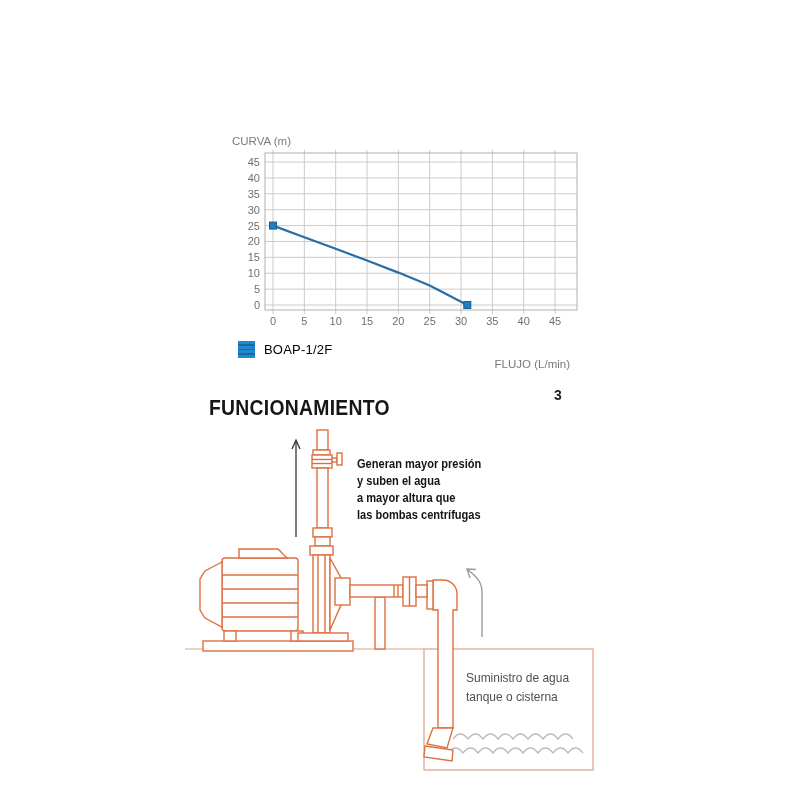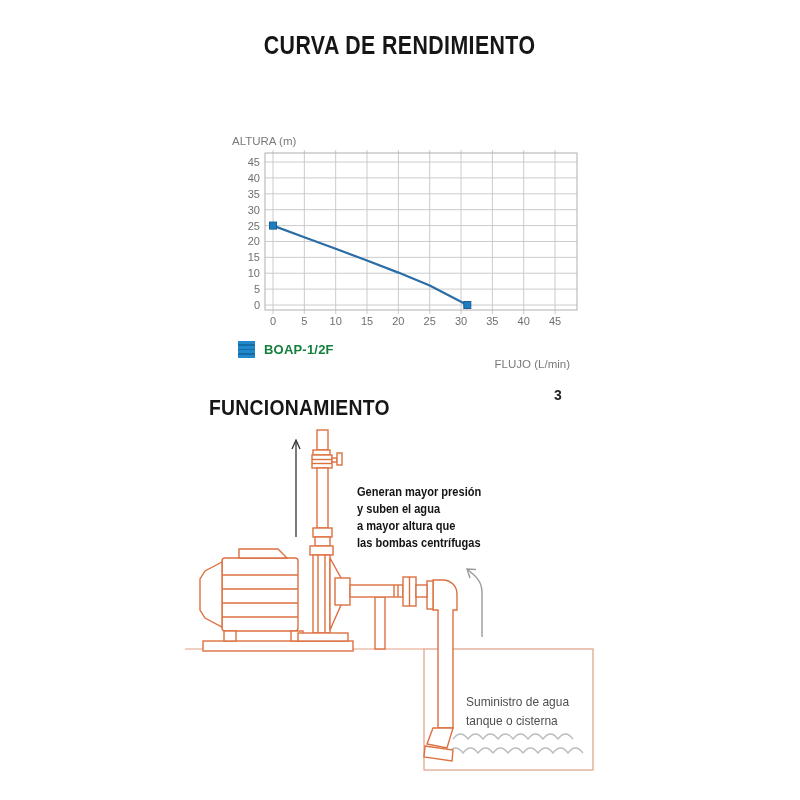--- a/index.html
+++ b/index.html
@@ -45,9 +45,6 @@
 
 <div class="page">
 
-  <div class="abs title">
-    <span>CURVA DE RENDIMIENTO</span>
-  </div>
 
 
   <div class="abs axis-label ylab nowrap">ALTURA (m)</div>

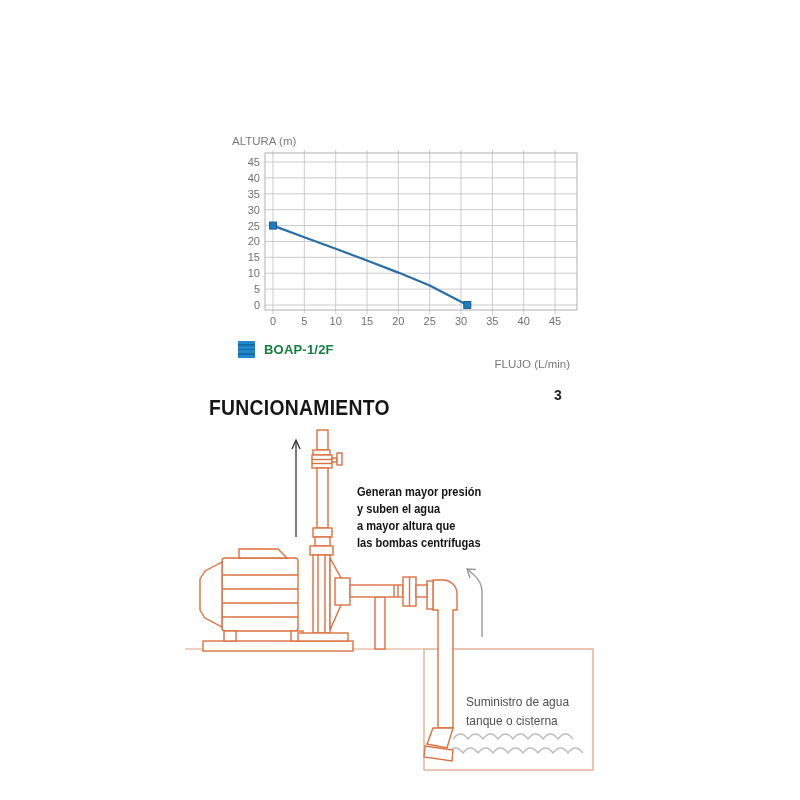--- a/index.html
+++ b/index.html
@@ -47,7 +47,7 @@
 
 
 
-  <div class="abs axis-label ylab nowrap">ALTURA (m)</div>
+  <div class="abs axis-label ylab nowrap">CURVA (m)</div>
   <div class="abs axis-label xlab nowrap">FLUJO (L/min)</div>
 
   <svg id="plot" class="abs" style="left:230px;top:148px;" width="360" height="186" viewBox="0 0 360 186">

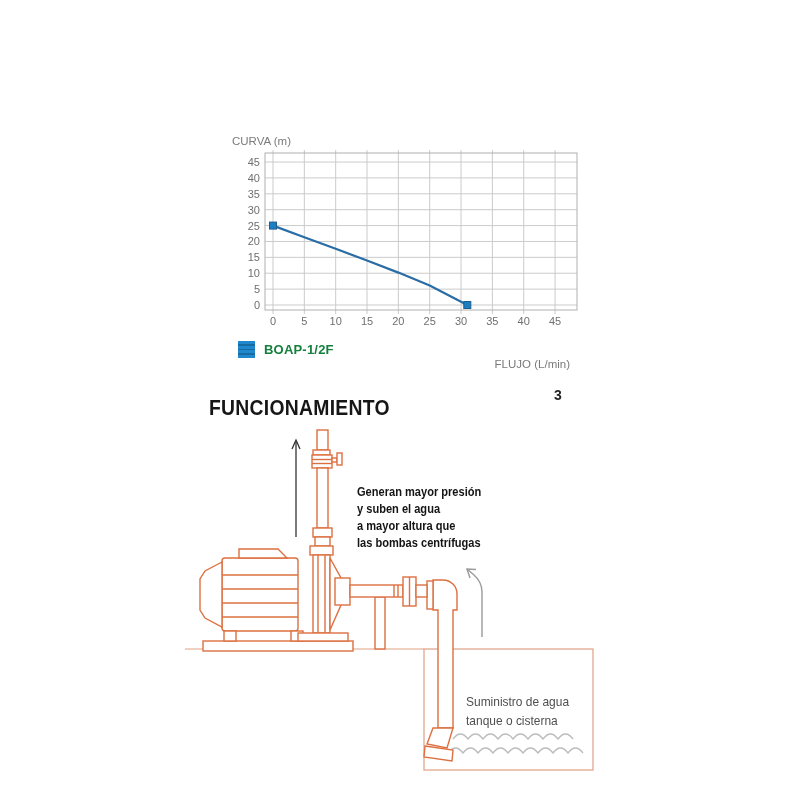--- a/index.html
+++ b/index.html
@@ -27,7 +27,7 @@
   .swatch{width:17px;height:17px;display:inline-block;
           background:repeating-linear-gradient(180deg,#2089cd 0 3px,#166ba3 3px 4.5px);
           background-color:#1b7ec2;}
-  .legend .lbl{margin-left:9px;font-weight:bold;font-size:13px;color:#15803d;letter-spacing:.2px;}
+  .legend .lbl{margin-left:9px;font-weight:normal;font-size:13px;color:#000000;letter-spacing:.2px;}
 
   
   .pagenum{top:387px;left:546px;width:24px;text-align:center;font-weight:bold;font-size:14px;color:#222;}

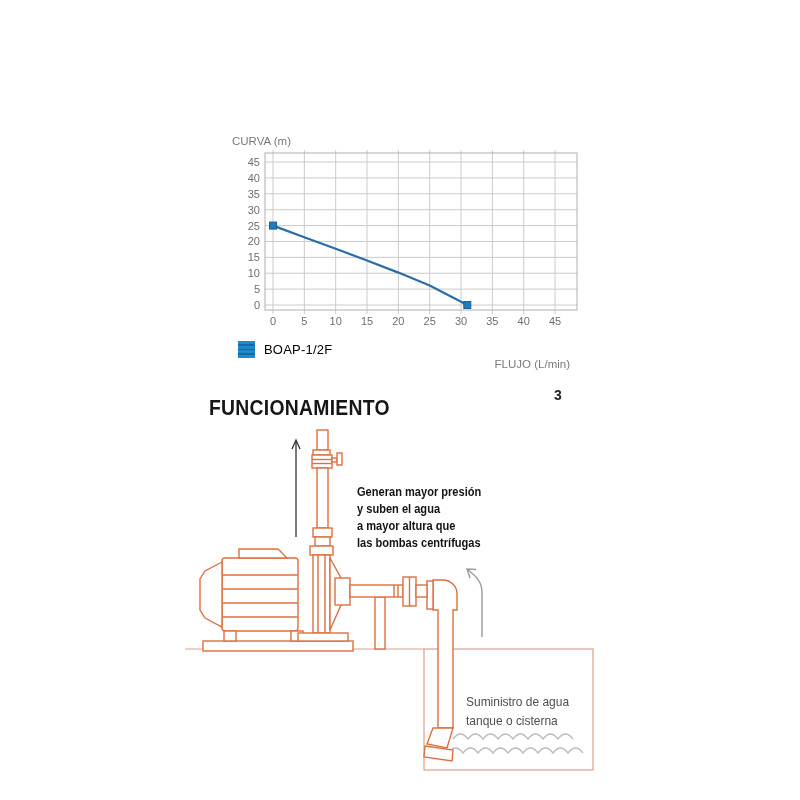--- a/index.html
+++ b/index.html
@@ -35,7 +35,7 @@
   
   .sect{top:395px;left:209px;font-weight:bold;font-size:22px;letter-spacing:.3px;color:#161616;
         transform:scaleX(.88);transform-origin:left;white-space:nowrap;}
-  .caption{top:483px;left:357px;font-weight:bold;font-size:13.5px;line-height:17px;color:#141414;}
+  .caption{top:455px;left:357px;font-weight:bold;font-size:13.5px;line-height:17px;color:#141414;}
   .caption .ln{transform:scaleX(.82);transform-origin:left;white-space:nowrap;}
   .tanklab{top:692px;left:466px;font-size:13px;line-height:19px;color:#4f4f4f;}
   .tanklab .ln{transform:scaleX(.92);transform-origin:left;white-space:nowrap;}

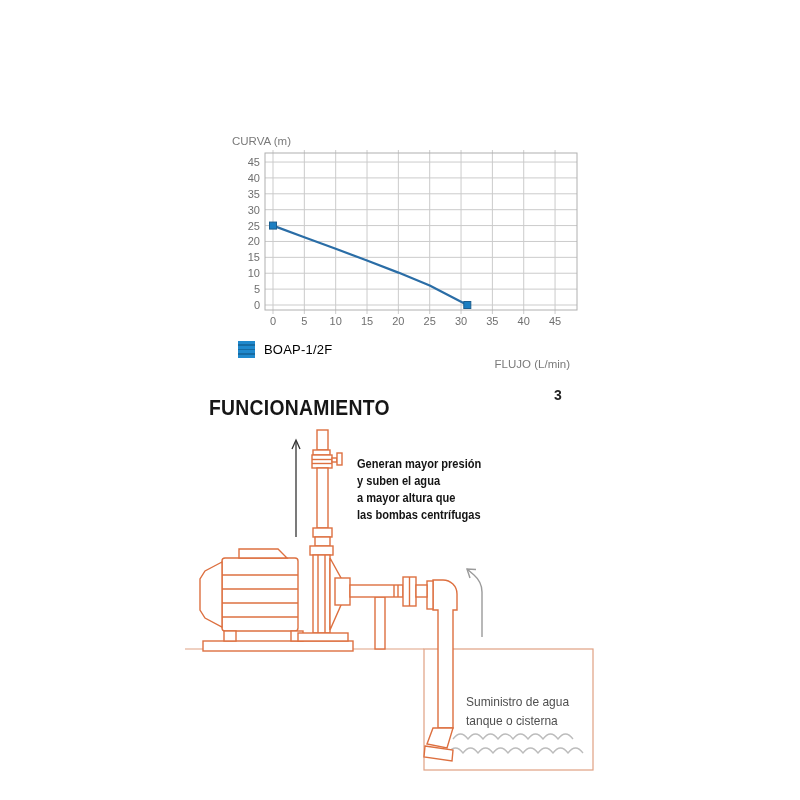--- a/index.html
+++ b/index.html
@@ -37,7 +37,7 @@
         transform:scaleX(.88);transform-origin:left;white-space:nowrap;}
   .caption{top:455px;left:357px;font-weight:bold;font-size:13.5px;line-height:17px;color:#141414;}
   .caption .ln{transform:scaleX(.82);transform-origin:left;white-space:nowrap;}
-  .tanklab{top:692px;left:466px;font-size:13px;line-height:19px;color:#4f4f4f;}
+  .tanklab{top:668px;left:466px;font-size:13px;line-height:19px;color:#4f4f4f;}
   .tanklab .ln{transform:scaleX(.92);transform-origin:left;white-space:nowrap;}
 </style>
 </head>

